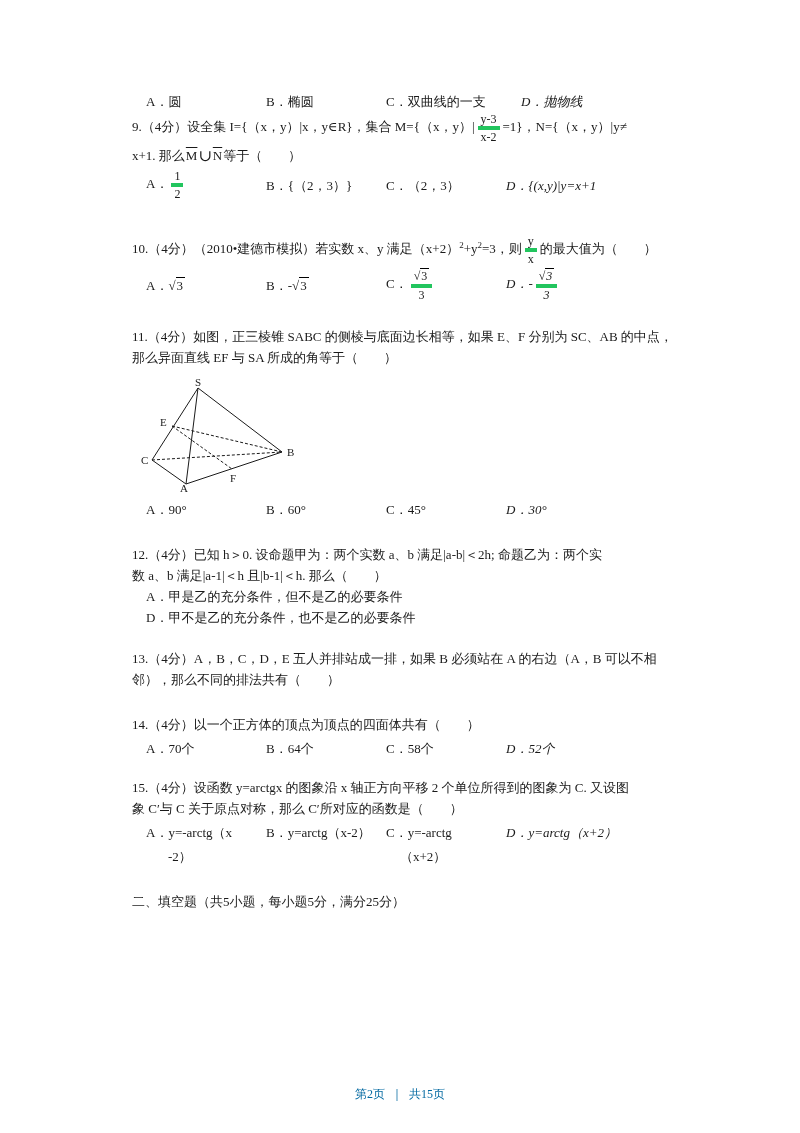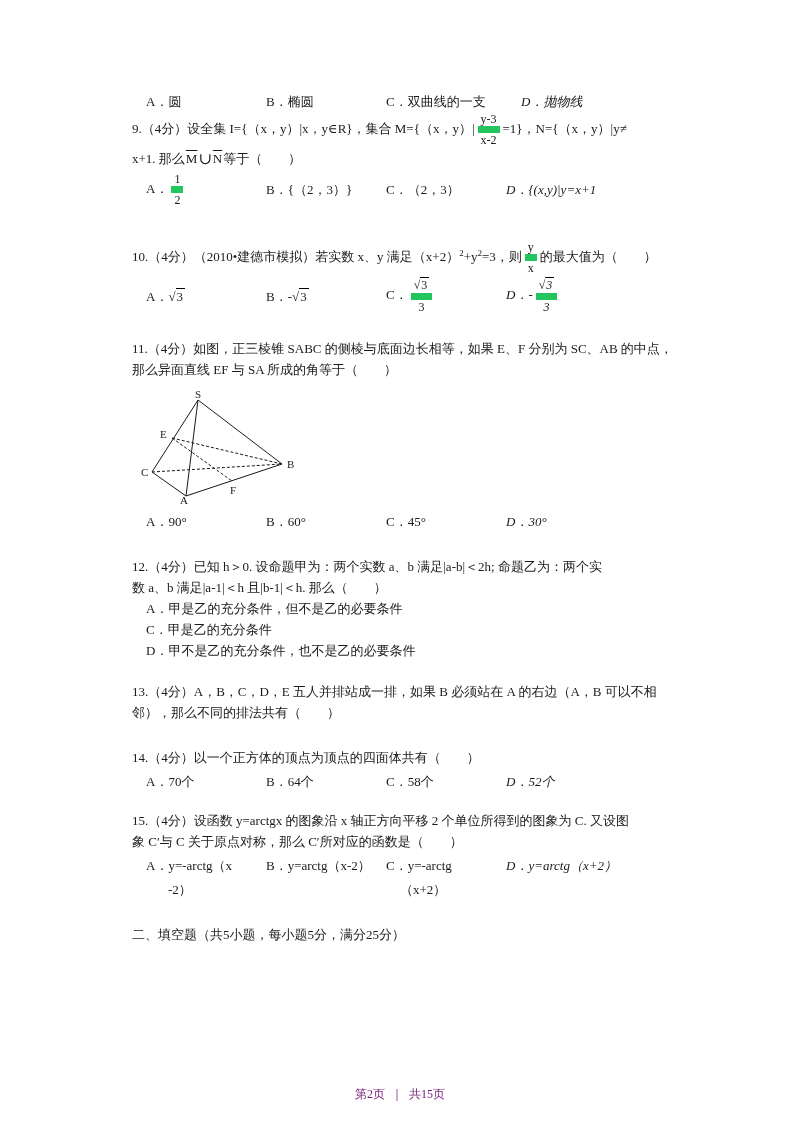--- a/index.html
+++ b/index.html
@@ -21,7 +21,7 @@
   .opts .o.last{width:auto;font-style:italic;}
   .optline{margin-left:14px;}
   .frac{display:inline-block;vertical-align:middle;text-align:center;font-size:12px;line-height:1.2;margin:0 3px;}
-  .frac .fn{display:block;border-bottom:7px solid #22c55e;padding:0 3px;}
+  .frac .fn{display:block;border-bottom:4px solid #22c55e;padding:0 3px;}
   .frac .fd{display:block;padding:0 3px;}
   .ovl{text-decoration:overline;margin:0 1px;}
   .cup{font-size:16px;vertical-align:-1px;}

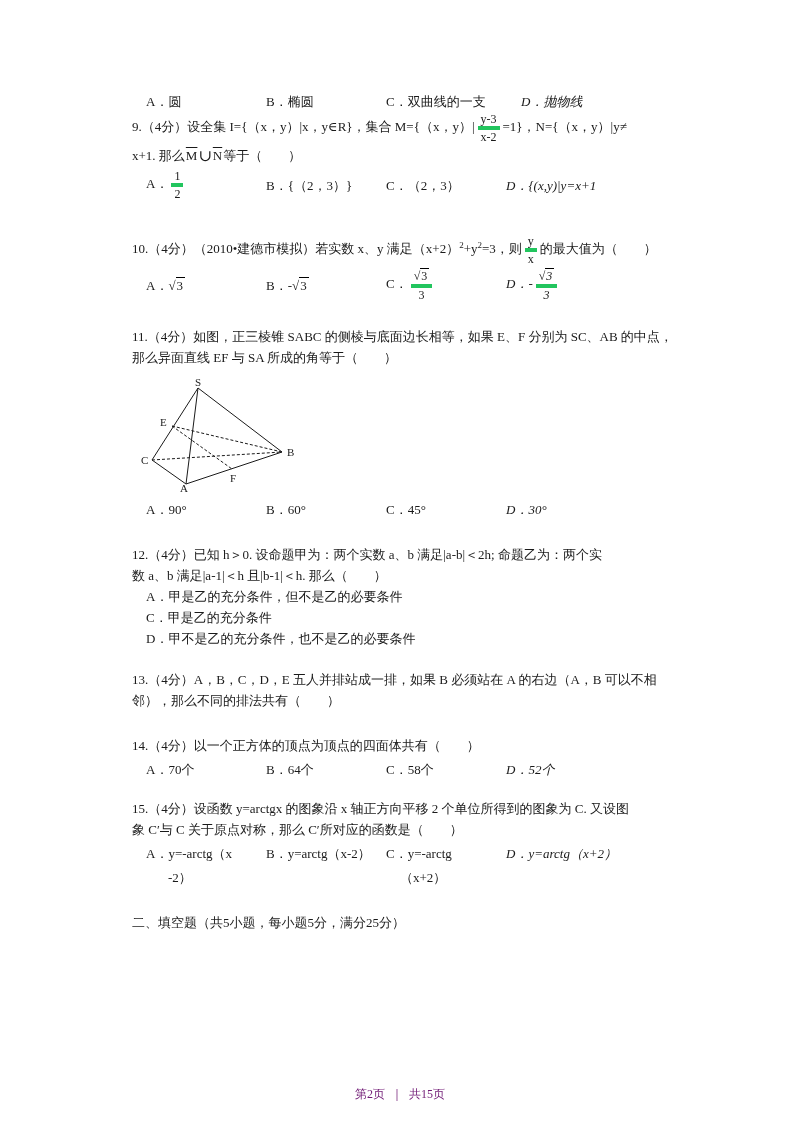--- a/index.html
+++ b/index.html
@@ -116,7 +116,6 @@
     </p>
     <p>数 a、b 满足|a-1|＜h 且|b-1|＜h. 那么（　　）</p>
     <p class="optline">A．甲是乙的充分条件，但不是乙的必要条件</p>
-    <p class="optline">C．甲是乙的充分条件</p>
     <p class="optline">D．甲不是乙的充分条件，也不是乙的必要条件</p>
   </div>
 

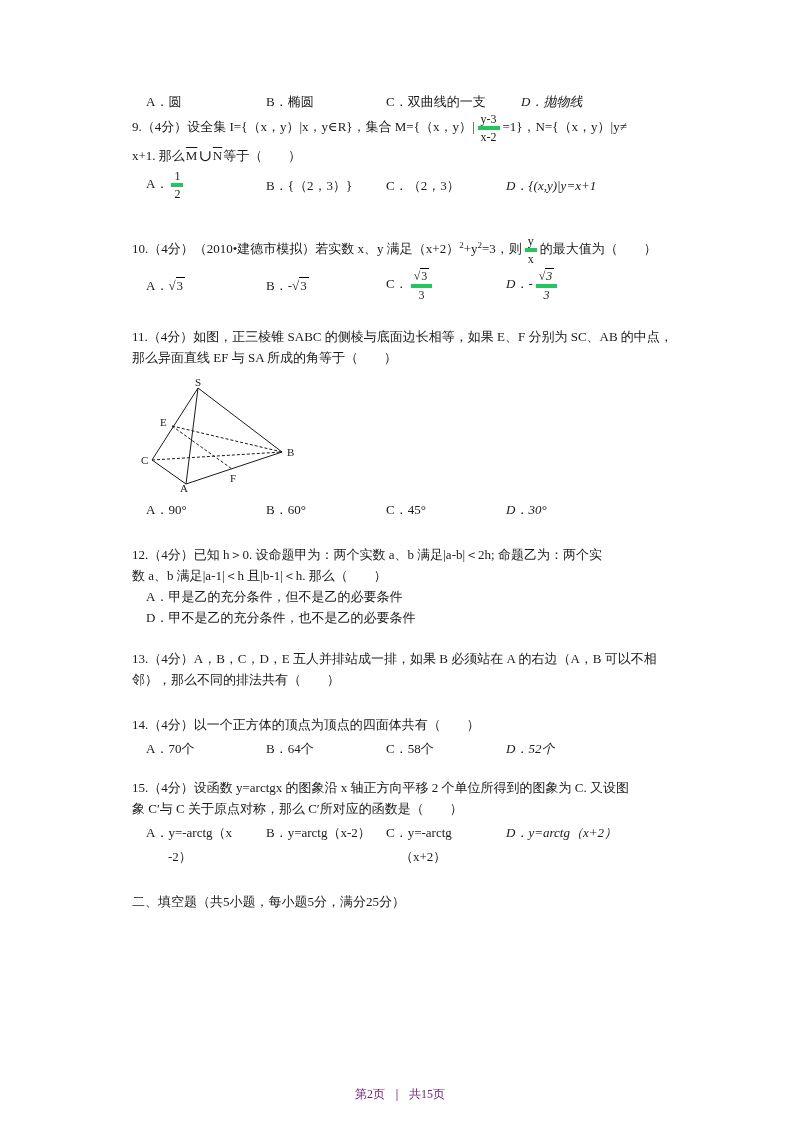--- a/index.html
+++ b/index.html
@@ -34,7 +34,7 @@
   .fig line,.fig polyline{stroke:#1a1a1a;stroke-width:1;fill:none;}
   .dash{stroke-dasharray:3,2;}
   .section-title{margin-top:16px;}
-  .footer{position:absolute;left:0;right:0;bottom:30px;text-align:center;font-size:12px;color:#701a75;}
+  .footer{position:absolute;left:0;right:0;bottom:30px;text-align:center;font-size:12px;color:#0369a1;}
   .footer span{margin:0 3px;}
 </style>
 </head>

